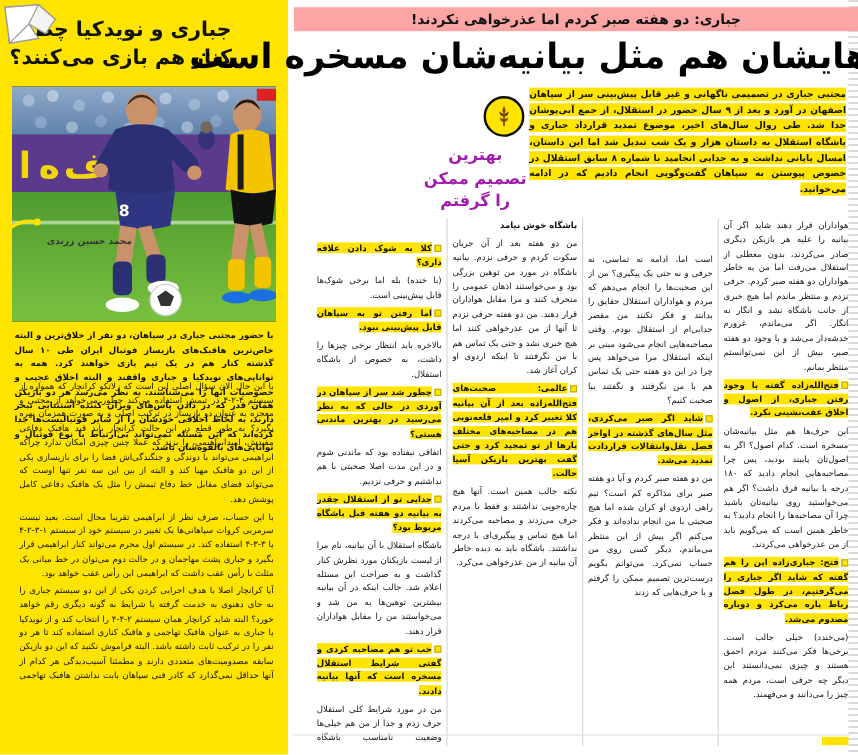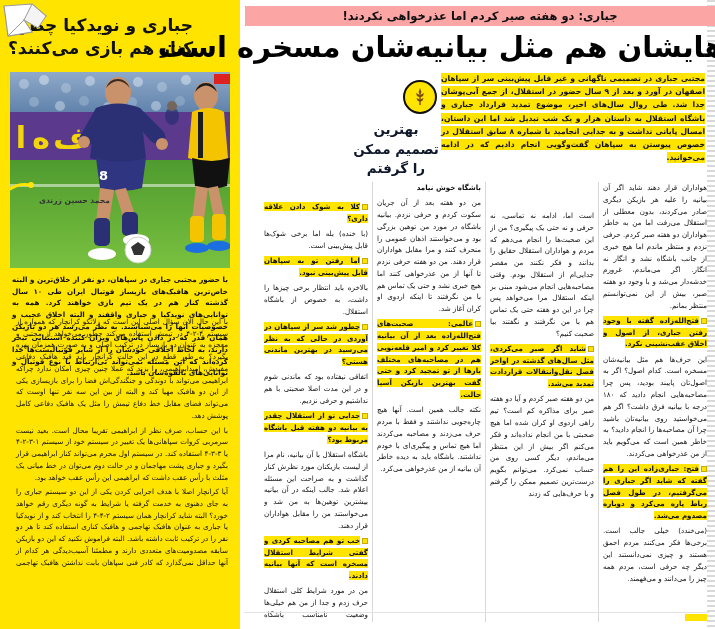--- a/index.html
+++ b/index.html
@@ -106,7 +106,7 @@
   .deck{
     position:absolute;right:276px;top:120px;width:86px;
     text-align:center;
-    font-size:13.5px;font-weight:bold;color:#0f172a;line-height:1.45;
+    font-size:13.5px;font-weight:bold;color:#a21caf;line-height:1.45;
     letter-spacing:-0.5px;
   }
 

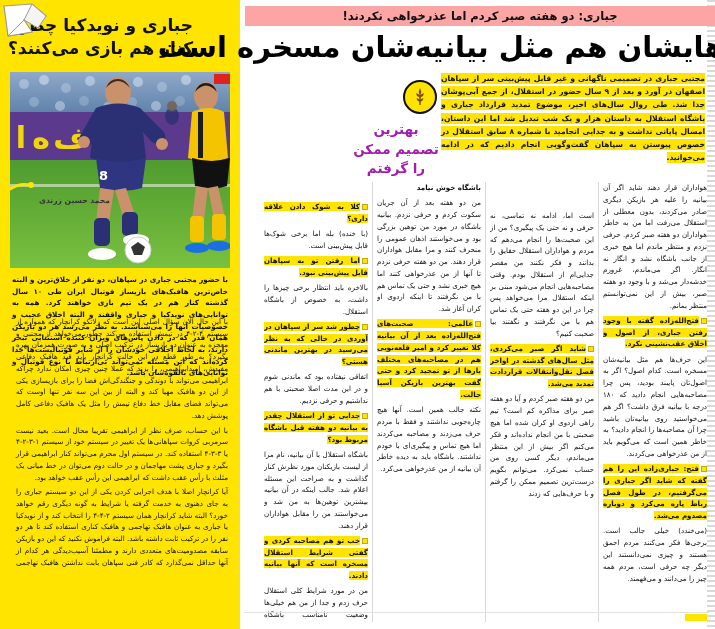--- a/index.html
+++ b/index.html
@@ -337,7 +337,7 @@
       <p class="sub">باشگاه خوش‌ نیامد</p>
       <p>من دو هفته بعد از آن جریان سکوت کردم و حرفی نزدم. بیانیه باشگاه در مورد من توهین بزرگی بود و می‌خواستند اذهان عمومی را منحرف کنند و مرا مقابل هواداران قرار دهند. من دو هفته حرفی نزدم تا آنها از من عذرخواهی کنند اما هیچ خبری نشد و حتی یک تماس هم با من نگرفتند تا اینکه اردوی او کران آغاز شد.</p>
       <p><span class="q-bullet"></span><span class="q">عالمی: صحبت‌های فتح‌الله‌زاده بعد از آن بیانیه کلا تغییر کرد و امیر قلعه‌نویی هم در مصاحبه‌های مختلف بارها از تو تمجید کرد و حتی گفت بهترین بازیکن آسیا حالت.</span></p>
-      <p>نکته جالب همین است. آنها هیچ چاره‌جویی نداشتند و فقط با مردم حرف می‌زدند و مصاحبه می‌کردند اما هیچ تماس و پیگیری‌ای با خودم نداشتند. باشگاه باید به دیده خاطر آن بیانیه از من عذرخواهی می‌کرد.</p>
+      <p>نکته جالب همین است. آنها هیچ چاره‌جویی نداشتند و فقط با مردم حرف می‌زدند و مصاحبه می‌کردند اما هیچ تماس و پیگیری‌ای با درجه نداشتند. باشگاه باید به دیده خاطر آن بیانیه از من عذرخواهی می‌کرد.</p>
     </div>
 
     <div class="col c2">

